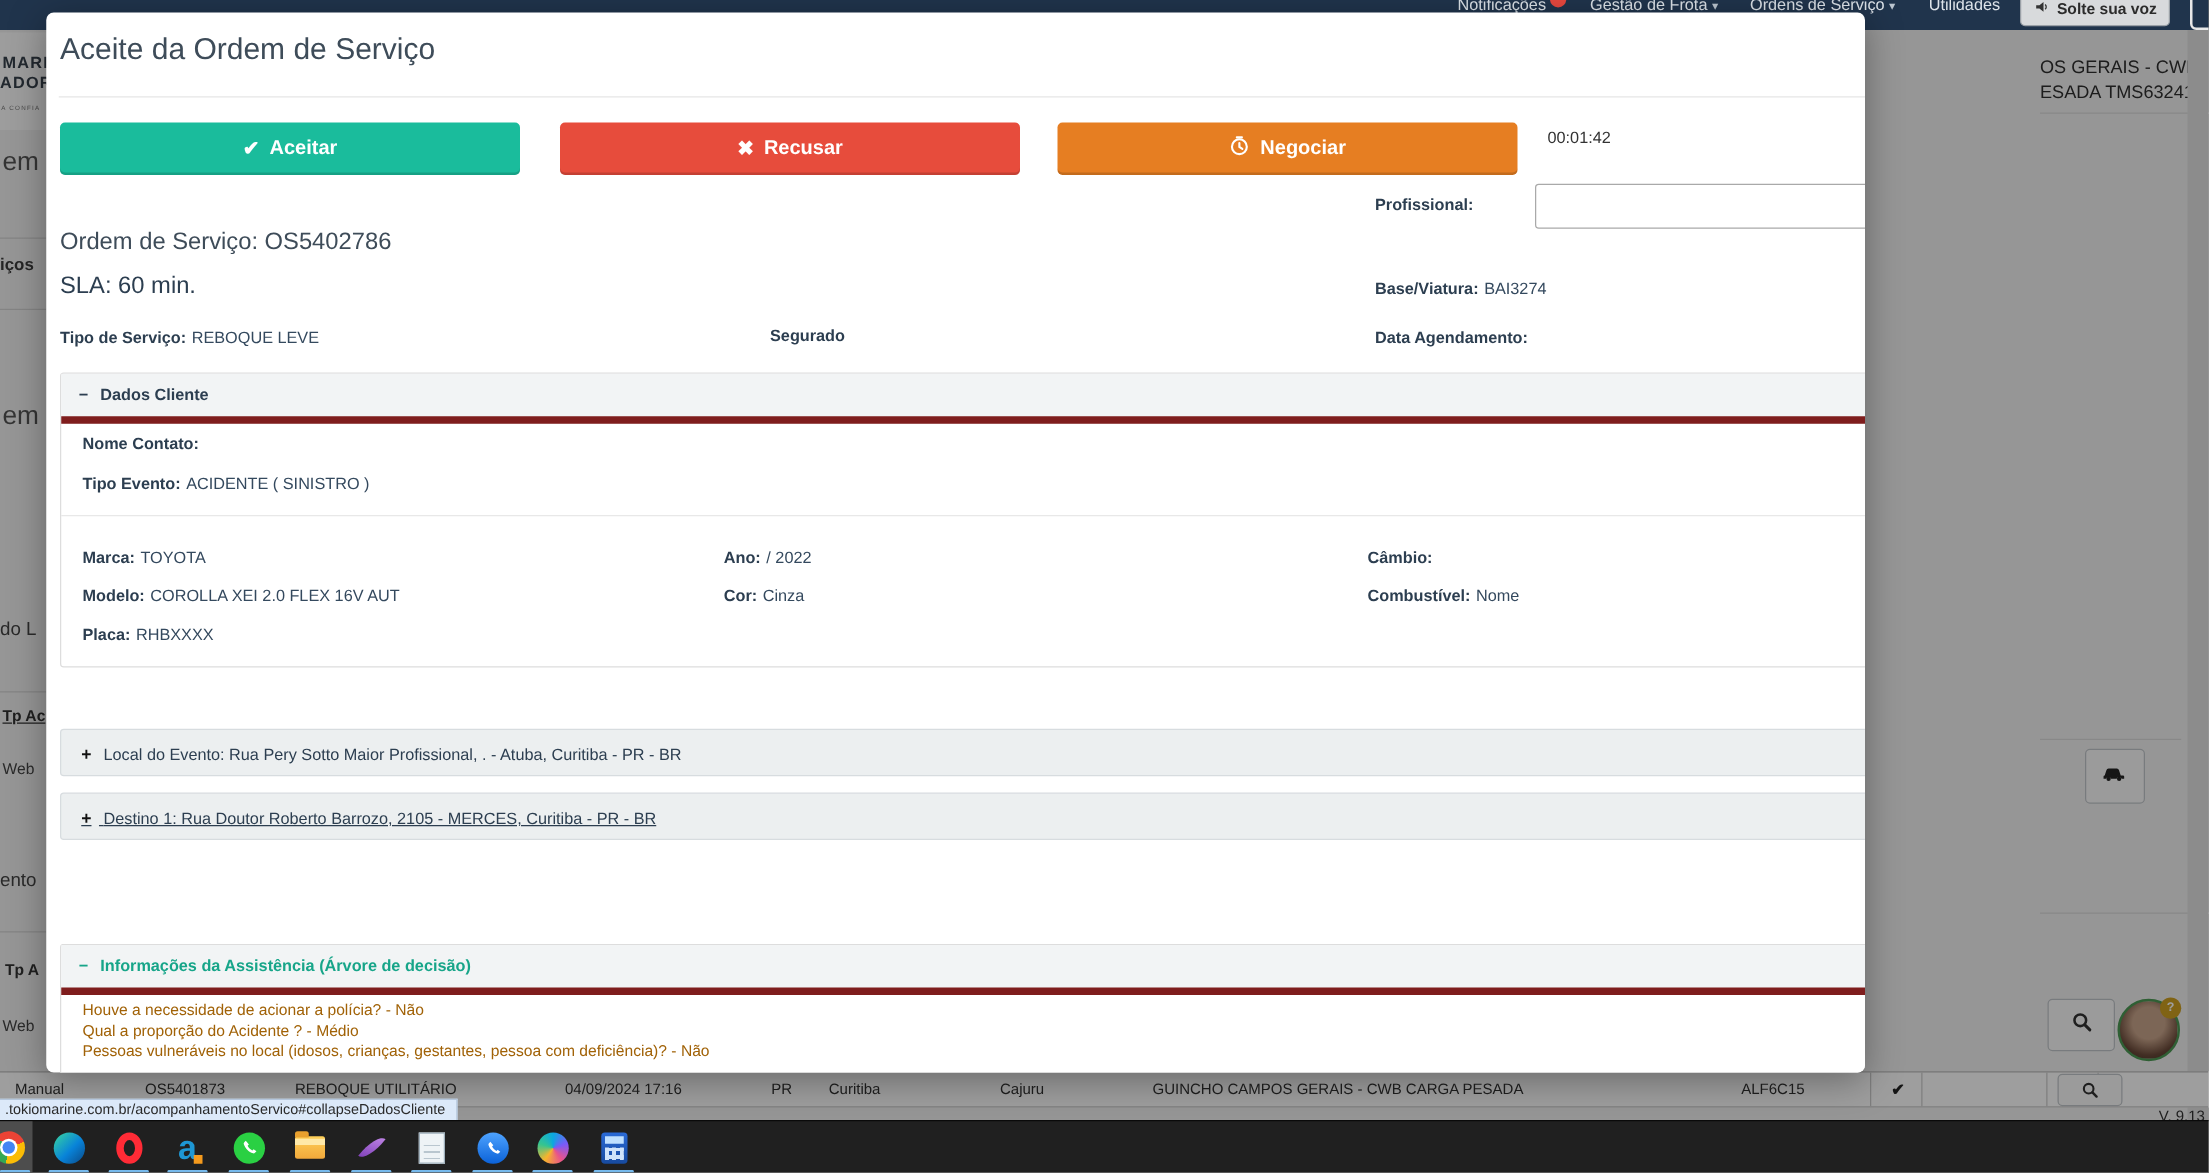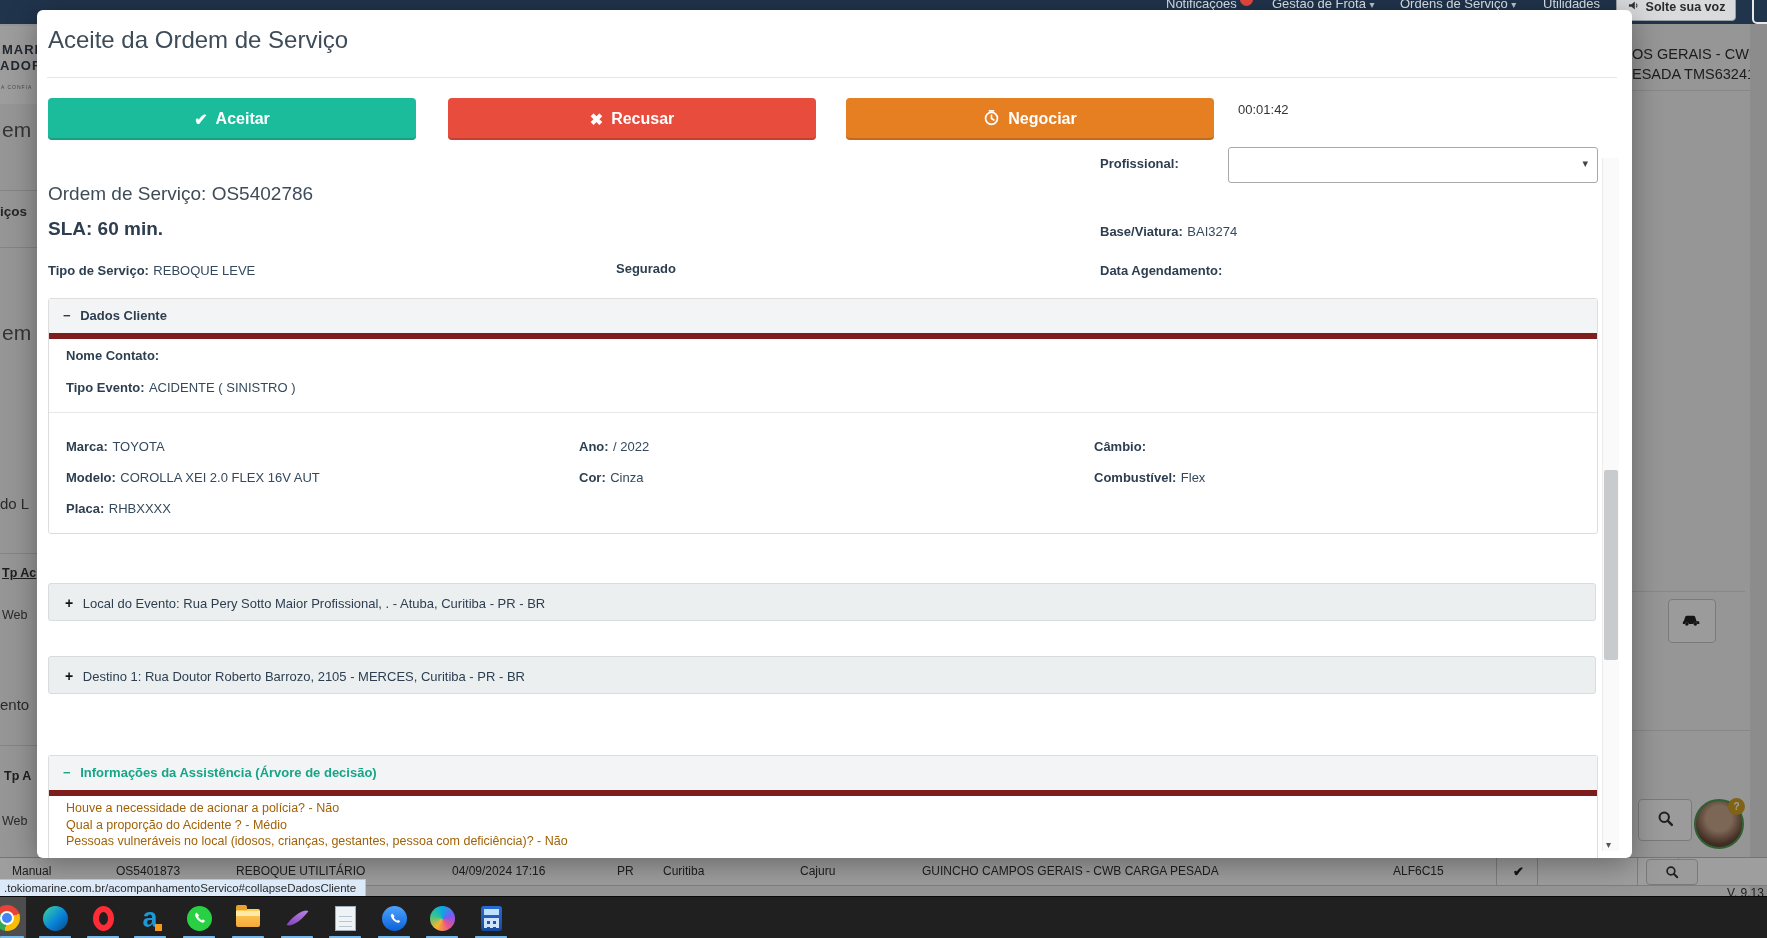--- a/index.html
+++ b/index.html
@@ -53,7 +53,7 @@
   #status-tip{left:0;top:879px;height:17px;background:#dce9f9;border:1px solid #b4c6dc;border-left:none;z-index:110;
               font-size:11.5px;color:#2a2a2a;line-height:16px;padding:0 9px 0 4px;white-space:nowrap;}
   
-  #modal{left:37px;top:10px;width:1595px;height:848px;background:#fff;border-radius:6px;z-index:100;
+  #modal{left:37px;top:10px;width:1455px;height:848px;background:#fff;border-radius:6px;z-index:100;
          overflow:hidden;box-shadow:0 6px 30px rgba(0,0,0,.35);}
   #m-title{left:11px;top:16px;font-size:24px;color:#3e4c59;}
   #m-hr{left:10px;top:67px;width:1570px;border-top:1px solid #e6e6e6;}

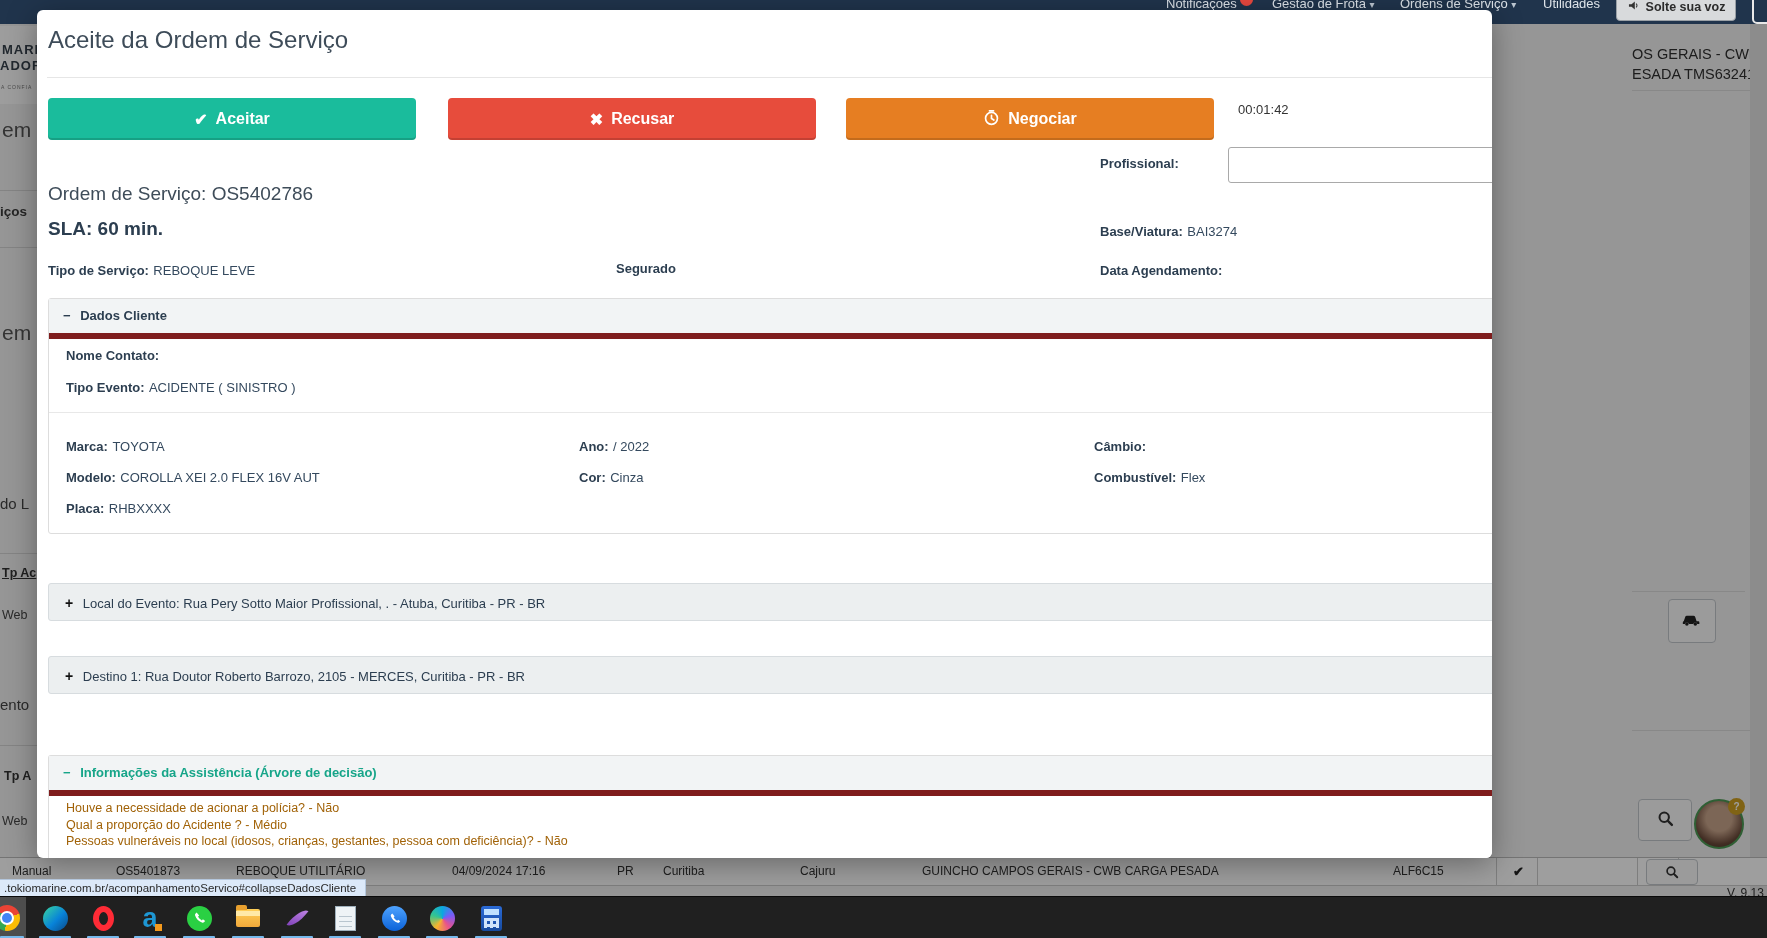--- a/index.html
+++ b/index.html
@@ -69,7 +69,7 @@
   #m-prof{left:1063px;top:146px;}
   #m-select{left:1191px;top:137px;width:368px;height:34px;background:#fff;border:1px solid #a9a9a9;border-radius:3px;cursor:pointer;}
   #m-select .caret{position:absolute;right:9px;top:9px;font-size:11px;color:#444;}
-  #m-sla{left:11px;top:208px;font-size:19px;font-weight:bold;color:#2c3e50;}
+  #m-sla{left:11px;top:208px;font-size:19px;font-weight:normal;color:#2c3e50;}
   #m-base{left:1063px;top:212px;}
   #m-tipo{left:11px;top:251px;}
   #m-segurado{left:539px;top:251px;margin-left:40px;}

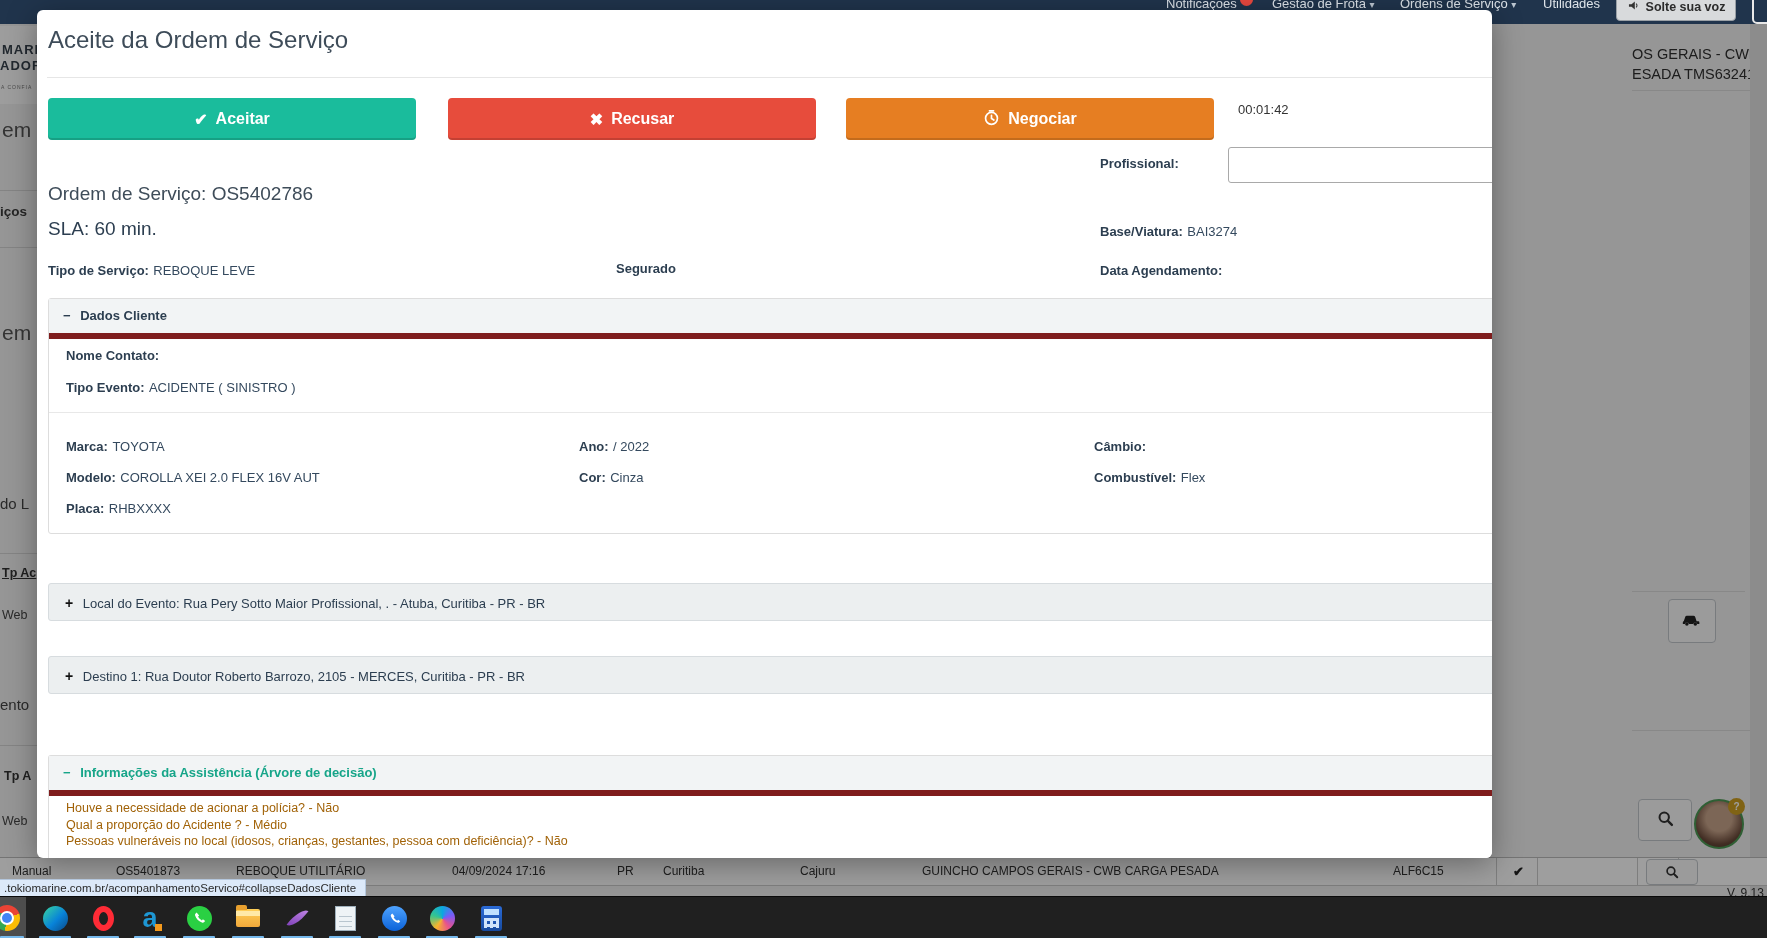--- a/index.html
+++ b/index.html
@@ -322,7 +322,7 @@
       </div>
       <div id="f-comb" class="field">
         <span class="lbl">Combustível:</span>
-        <span class="val">Flex</span>
+        <span class="val">Nome</span>
       </div>
       <div id="f-placa" class="field">
         <span class="lbl">Placa:</span>

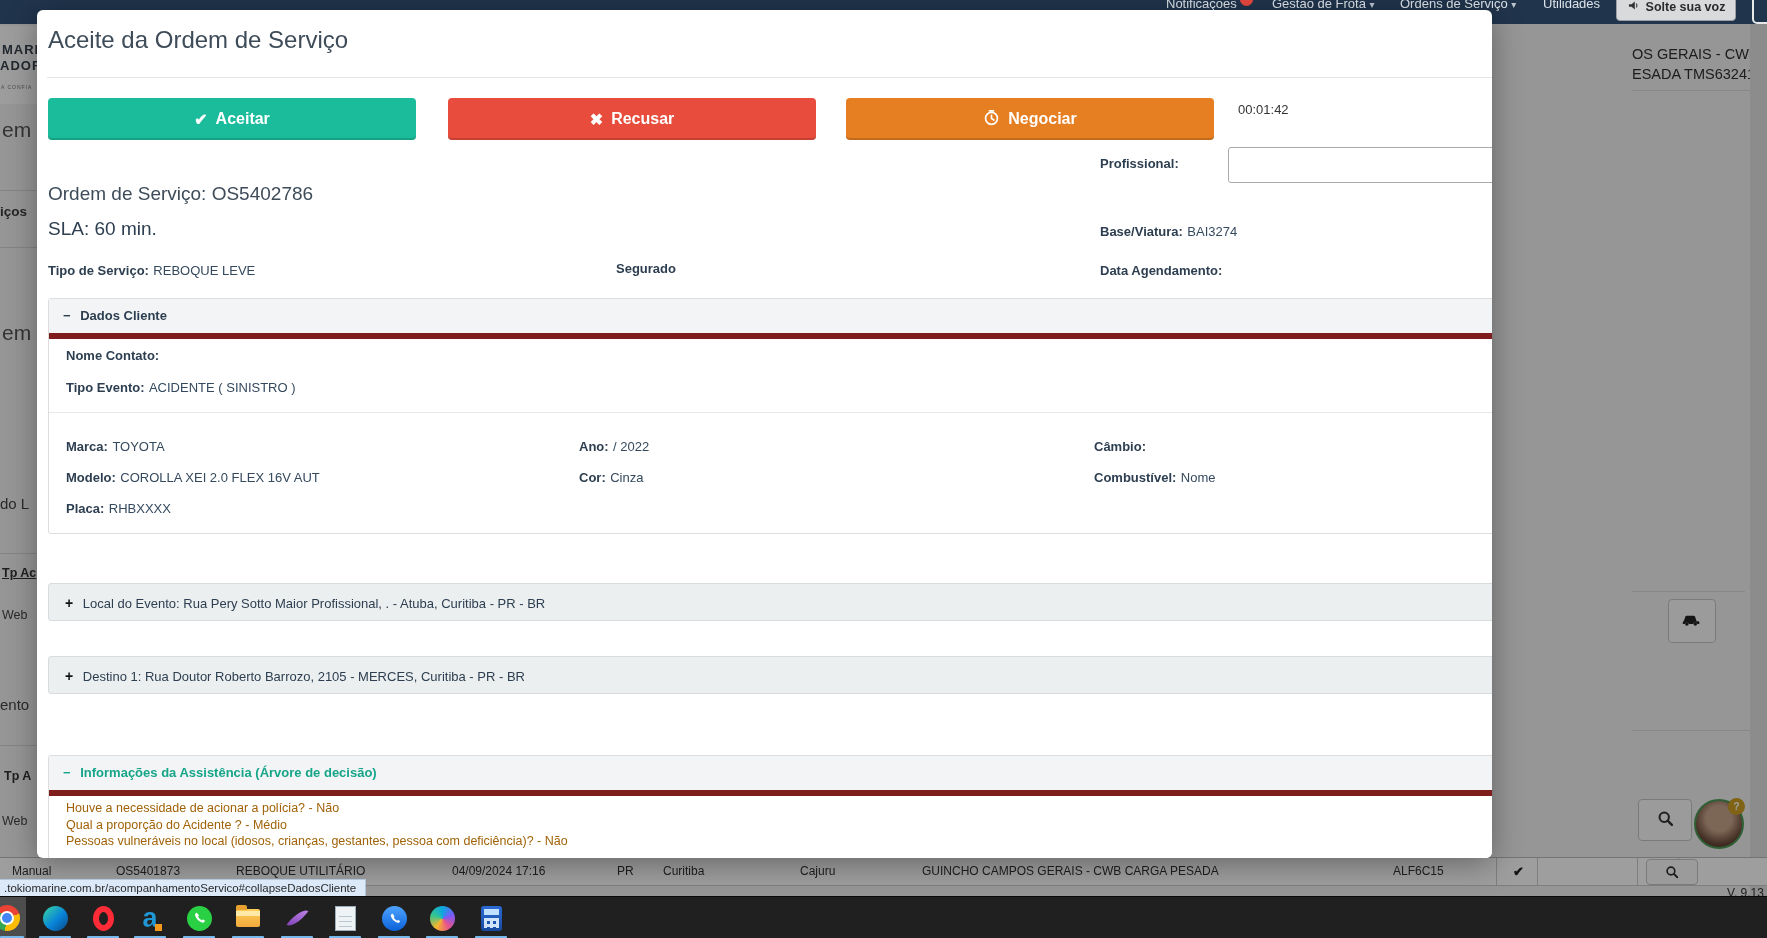--- a/index.html
+++ b/index.html
@@ -88,7 +88,7 @@
   .cbar{position:absolute;left:11px;width:1548px;height:38px;background:#eceff0;border:1px solid #d7dcdf;border-radius:3px;
         line-height:38px;padding-left:16px;font-size:13px;color:#2c3e50;cursor:pointer;box-sizing:border-box;}
   .cbar .micon{font-weight:900;color:#111;margin-right:6px;font-size:14px;}
-  #bar-local{top:573px;} #bar-dest{top:646px;}
+  #bar-local{top:573px;} #bar-dest{top:624px;text-decoration:underline;}
   #panel-assist{top:745px;height:113px;border-bottom:none;}
   #panel-assist .phead{color:#17a589;}
   #assist-body{position:absolute;left:17px;top:44px;font-size:12.5px;color:#a16207;line-height:16.5px;white-space:nowrap;}

